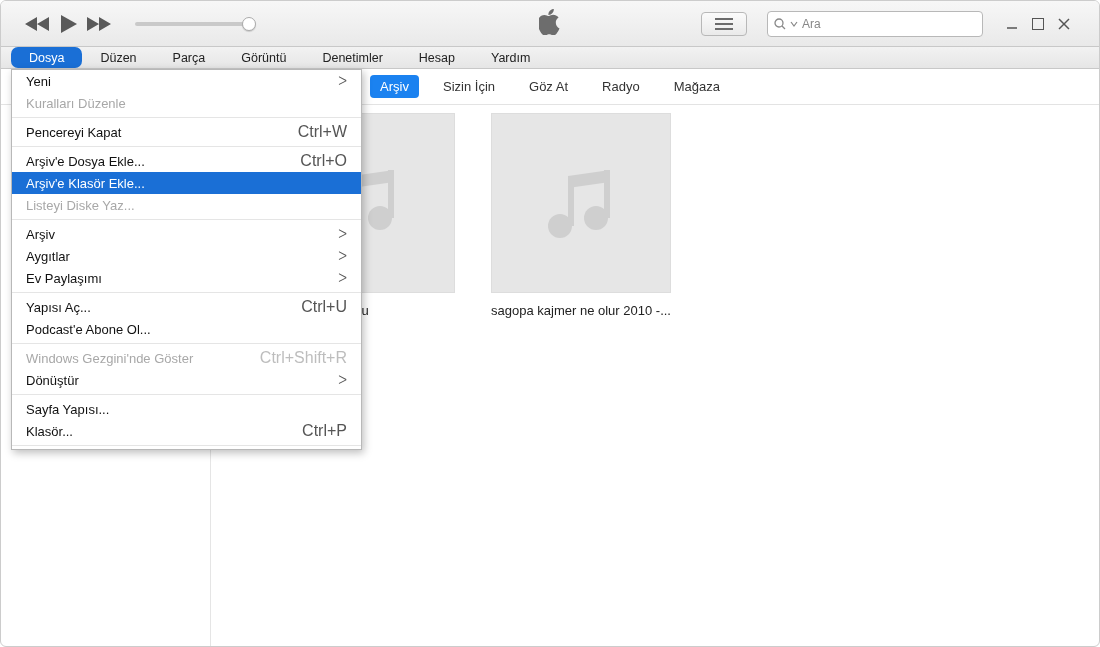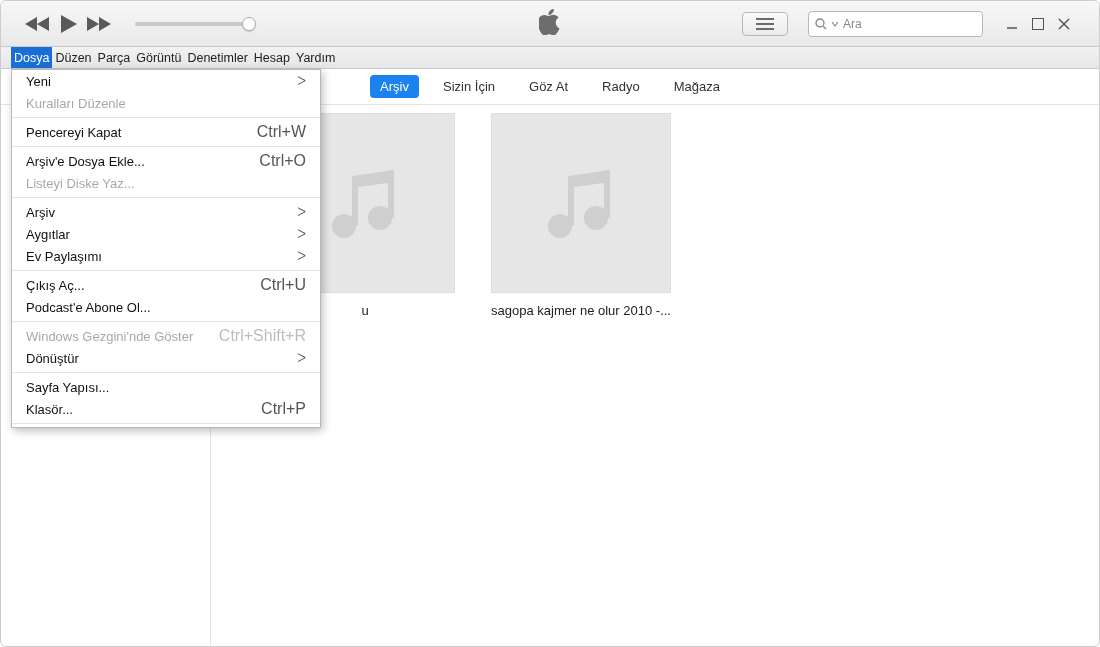--- a/index.html
+++ b/index.html
@@ -36,7 +36,7 @@
   background: linear-gradient(#fbfbfb,#eaeaea); display:flex; align-items:center; justify-content:center;
 }
 .search-box {
-  width: 175px; height: 24px; border: 1px solid #b8b8b8; border-radius: 4px;
+  width: 216px; height: 24px; border: 1px solid #b8b8b8; border-radius: 4px;
   background: #fff; display:flex; align-items:center; padding: 12px 6px; gap:4px;
   color:#888; font-size:12px;
 }

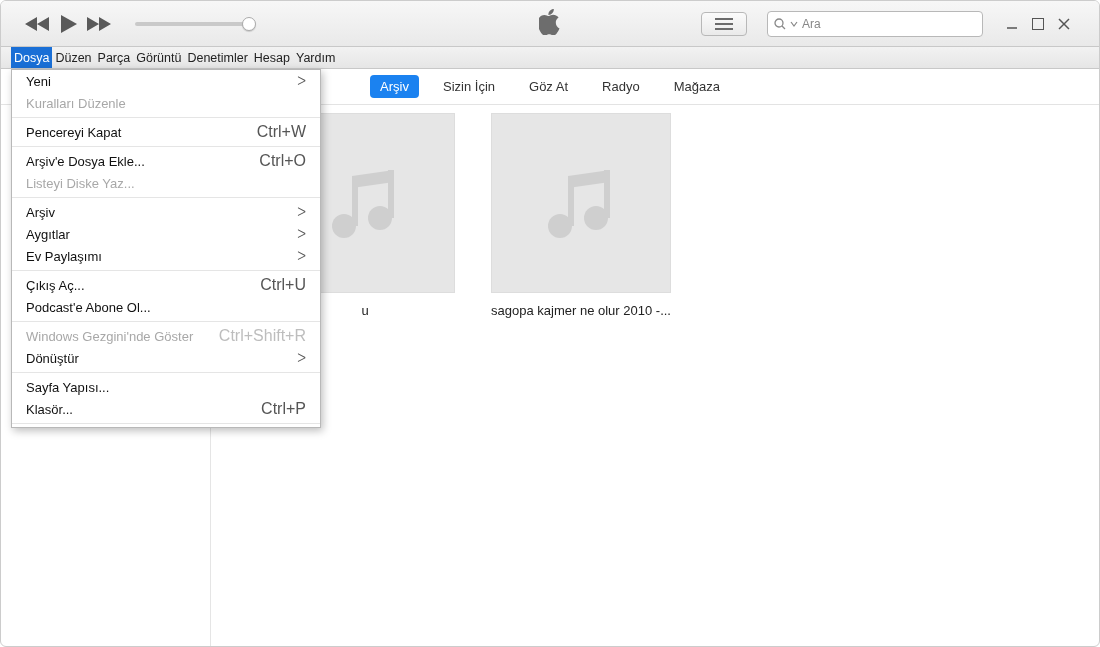--- a/index.html
+++ b/index.html
@@ -52,7 +52,7 @@
   display:flex; align-items:stretch;
   font-size: 12.5px; color:#222;
 }
-.menubar .menu-item { padding: 0 3px; display:flex; align-items:center; cursor:default;}
+.menubar .menu-item { padding: 0 18px; display:flex; align-items:center; cursor:default;border-radius:7px;}
 .menubar .menu-item.active { background:#1a6fd6; color:#fff; }
 
 

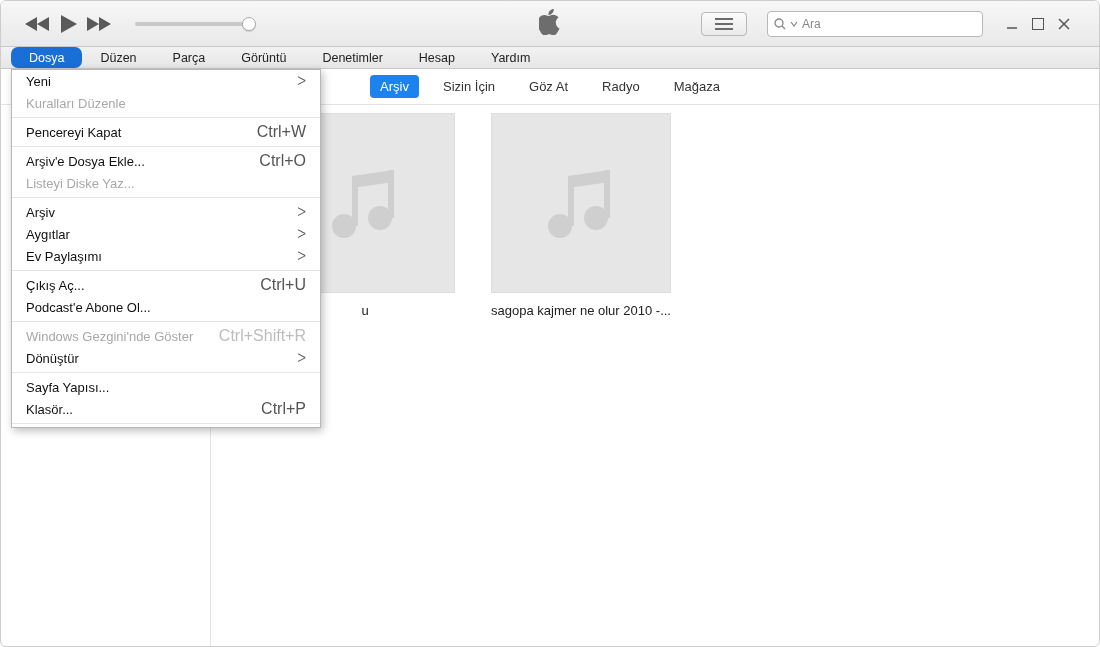--- a/index.html
+++ b/index.html
@@ -79,7 +79,7 @@
 
 .dropdown {
   position:absolute; left:10px; top:0px;
-  width:310px; background:#fff; border:1px solid #b8b8b8;
+  width:351px; background:#fff; border:1px solid #b8b8b8;
   box-shadow: 2px 3px 8px rgba(0,0,0,.25);
   z-index: 50; font-size:13px; color:#111;
 }

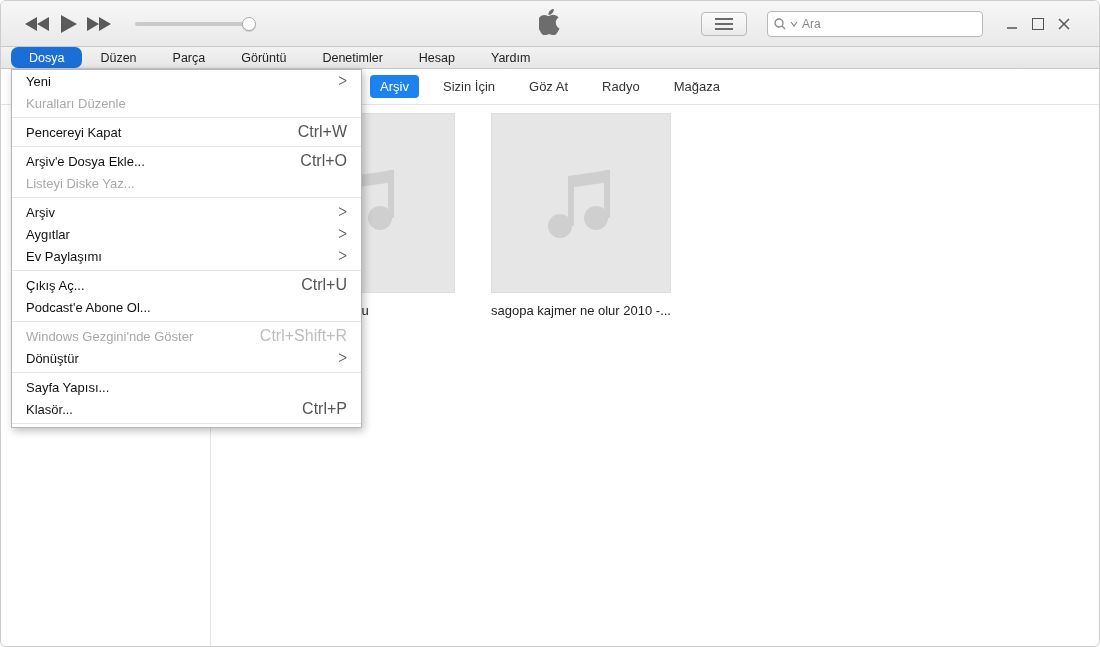--- a/index.html
+++ b/index.html
@@ -191,6 +191,9 @@
       <div class="row">
         <span>Arşiv'e Dosya Ekle...</span>
         <span class="shortcut">Ctrl+O</span>
+      </div>
+      <div class="row highlight">
+        <span>Arşiv'e Klasör Ekle...</span>
       </div>
       <div class="row disabled">
         <span>Listeyi Diske Yaz...</span>

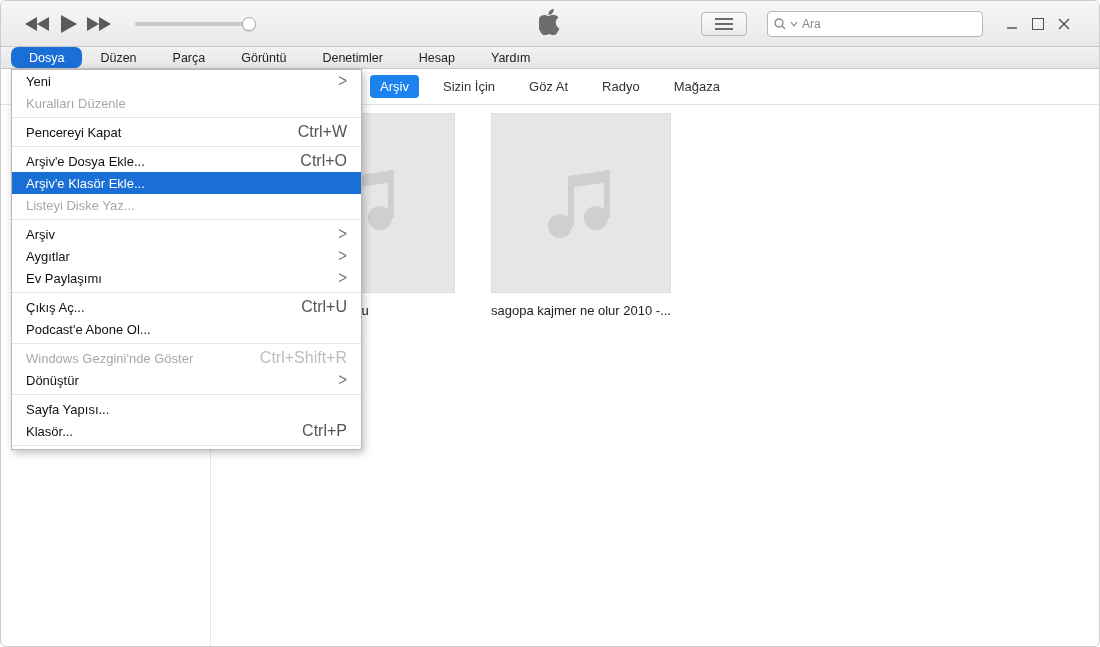--- a/index.html
+++ b/index.html
@@ -213,7 +213,7 @@
       </div>
       <hr>
       <div class="row">
-        <span>Çıkış Aç...</span>
+        <span>Yapısı Aç...</span>
         <span class="shortcut">Ctrl+U</span>
       </div>
       <div class="row">

